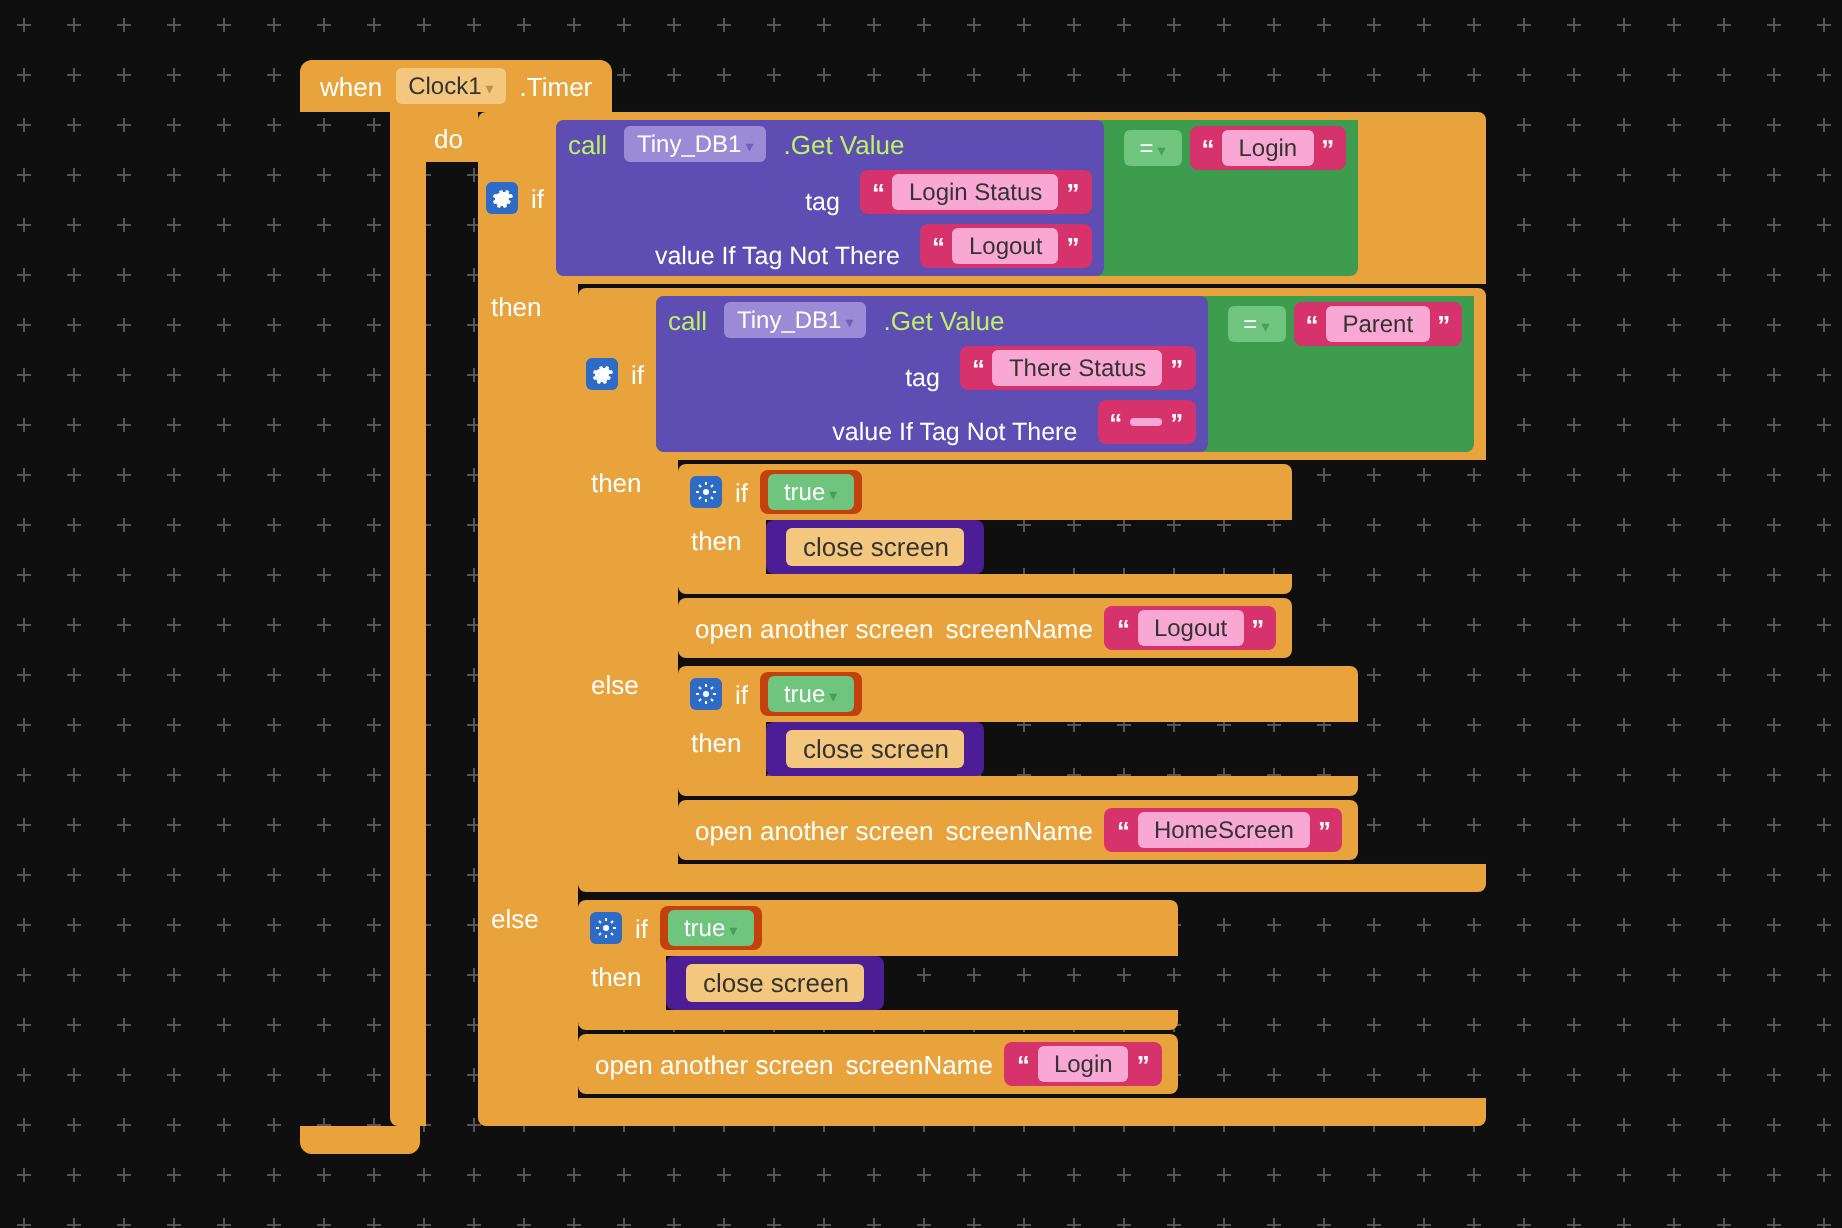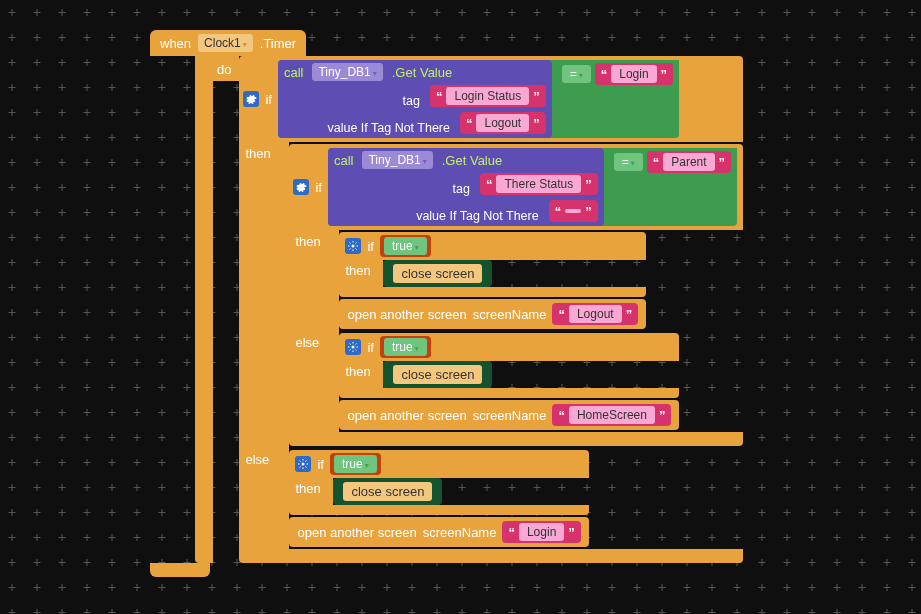--- a/index.html
+++ b/index.html
@@ -121,7 +121,7 @@
   .small-if .sp { background:#e8a33d; width:44px; color:#fff; padding:3px 6px; }
   .small-if .ft { background:#e8a33d; height:10px; border-radius:0 0 4px 4px; }
   .bool-block { background:#c2410c; border-radius:4px; padding:2px 4px; display:inline-flex; align-items:center; }
-  .close-screen { background:#14532d; border-radius:4px; padding:4px 10px; display:inline-flex; color:#fff;text-align:right; }
+  .close-screen { background:#4c1d95; border-radius:4px; padding:4px 10px; display:inline-flex; color:#fff;text-align:right; }
   .close-screen .inner { background:#f4c77e; color:#333; padding:2px 8px; border-radius:3px; }
 </style>
 </head>

